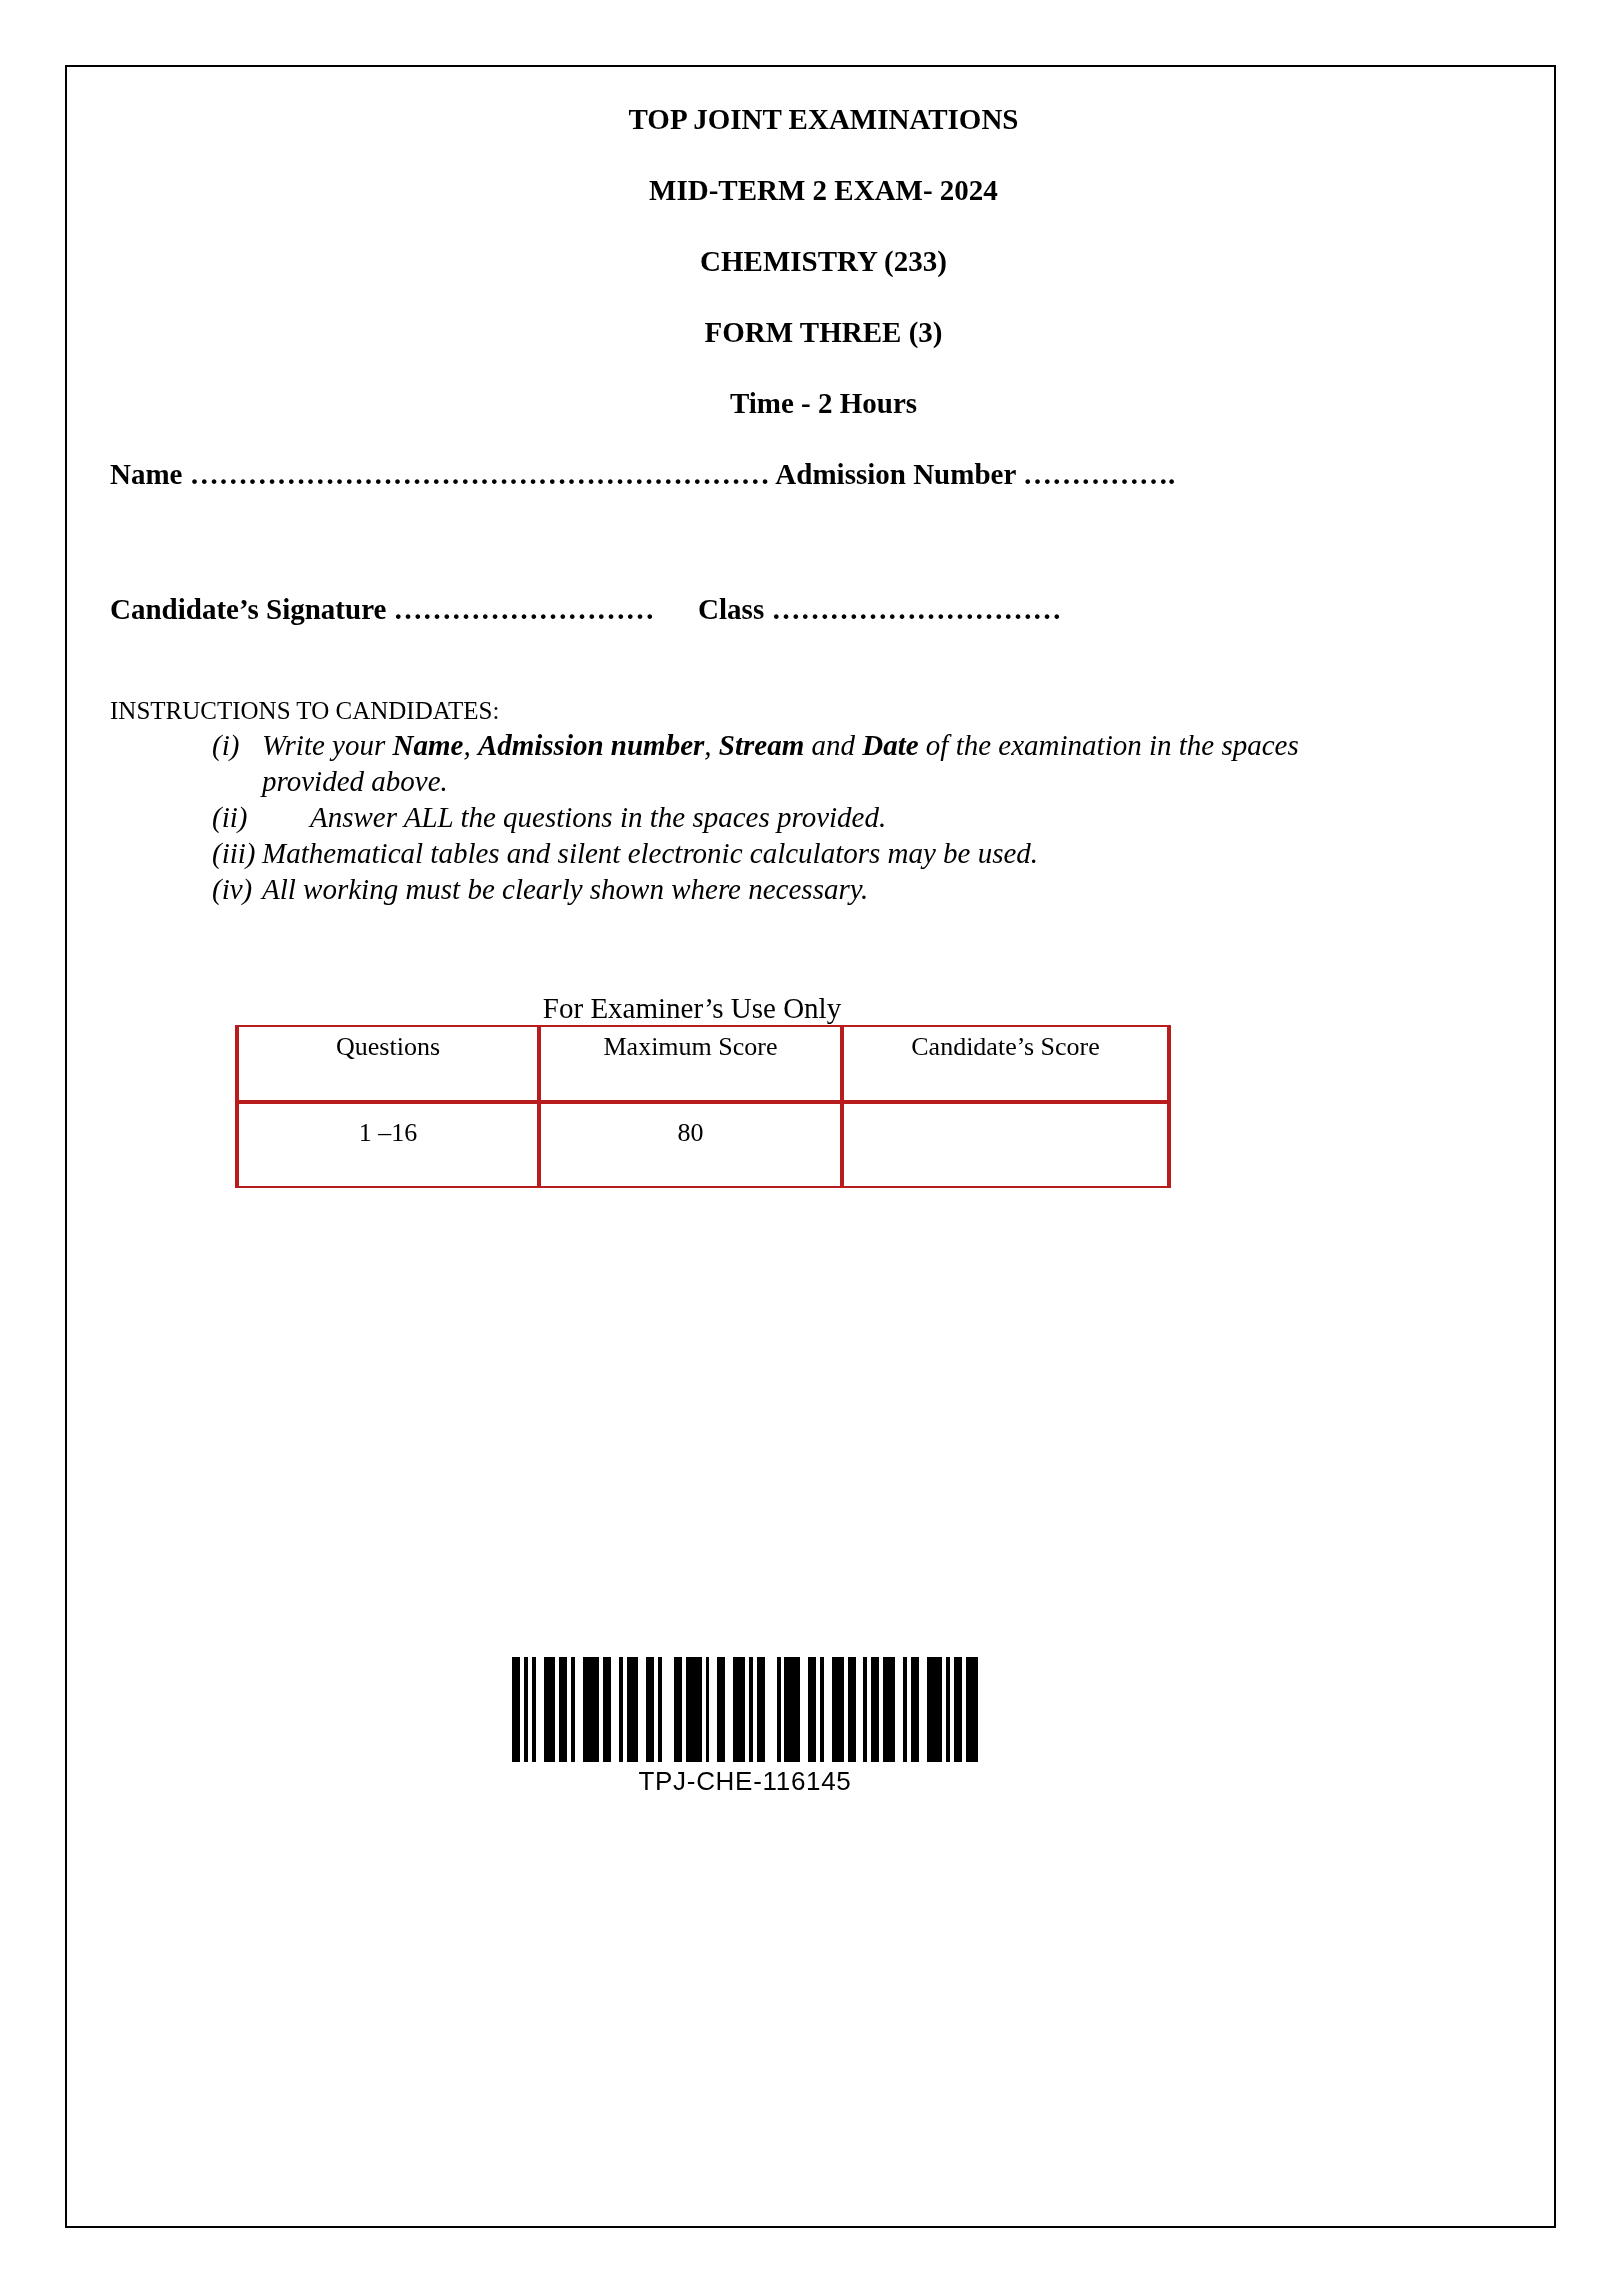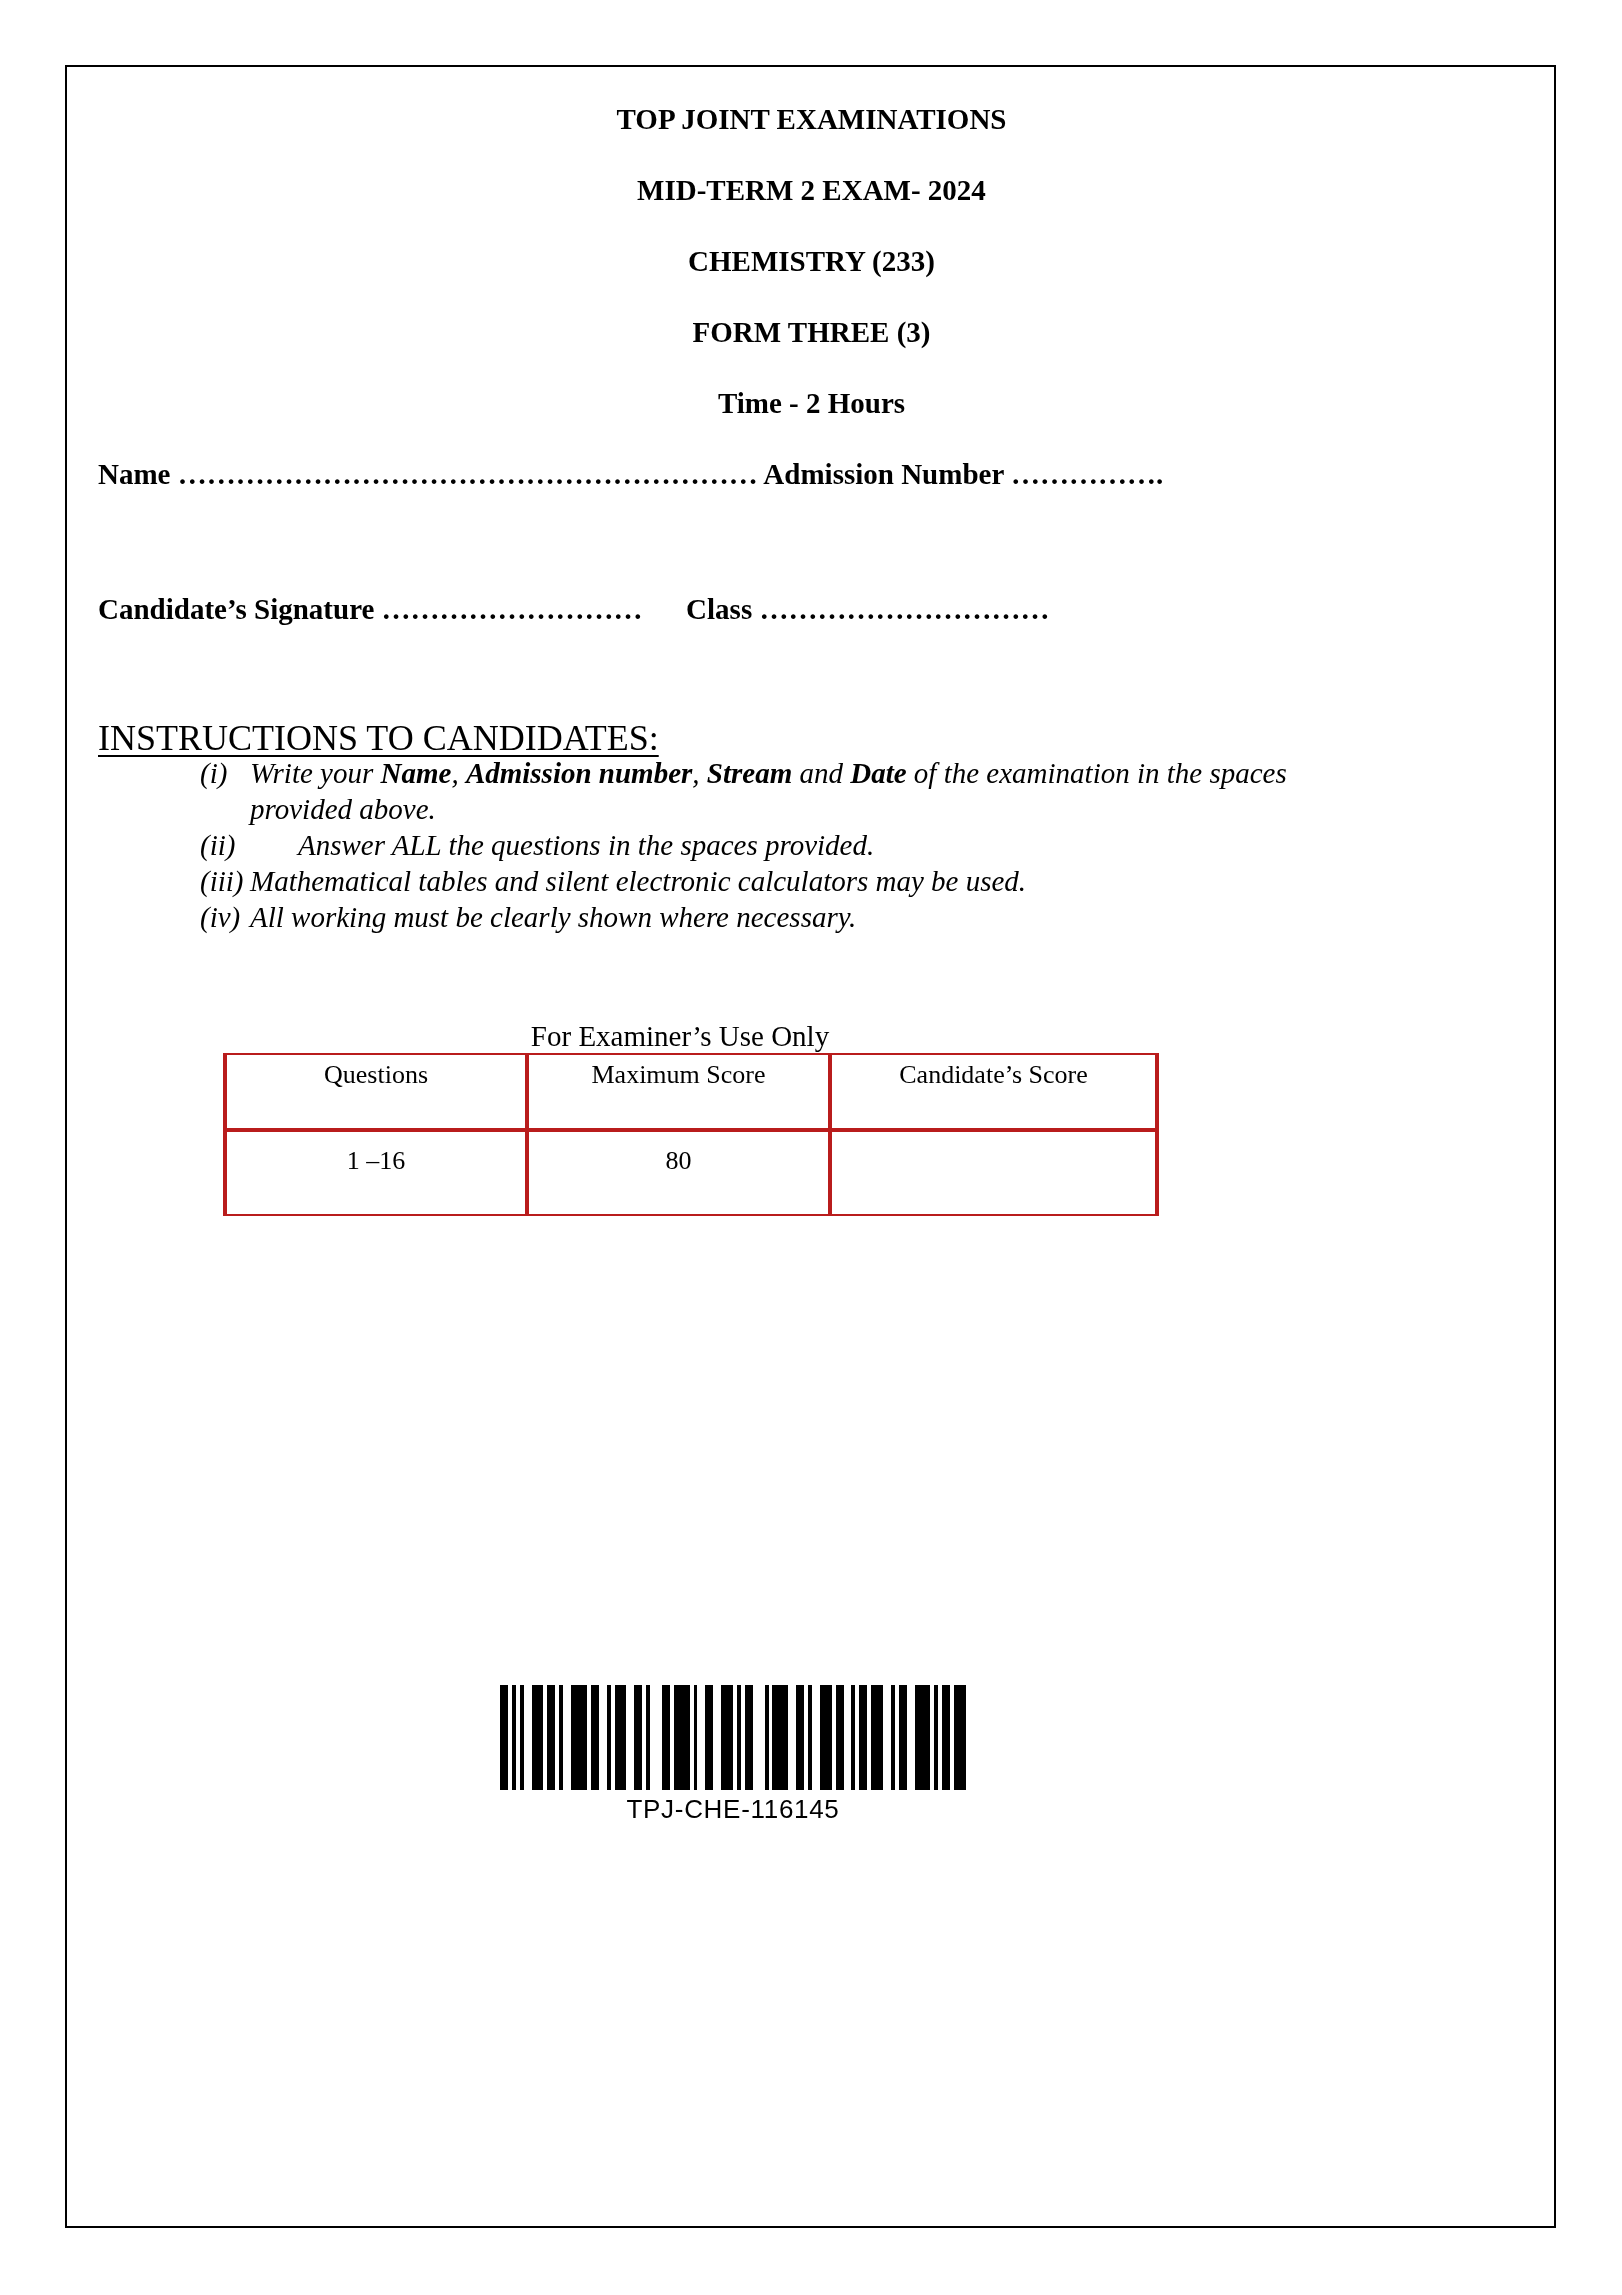--- a/index.html
+++ b/index.html
@@ -22,7 +22,7 @@
   }
   .content {
     position: absolute;
-    left: 98px;
+    left: 110px;
     top: 65px;
     width: 1427px;
   }

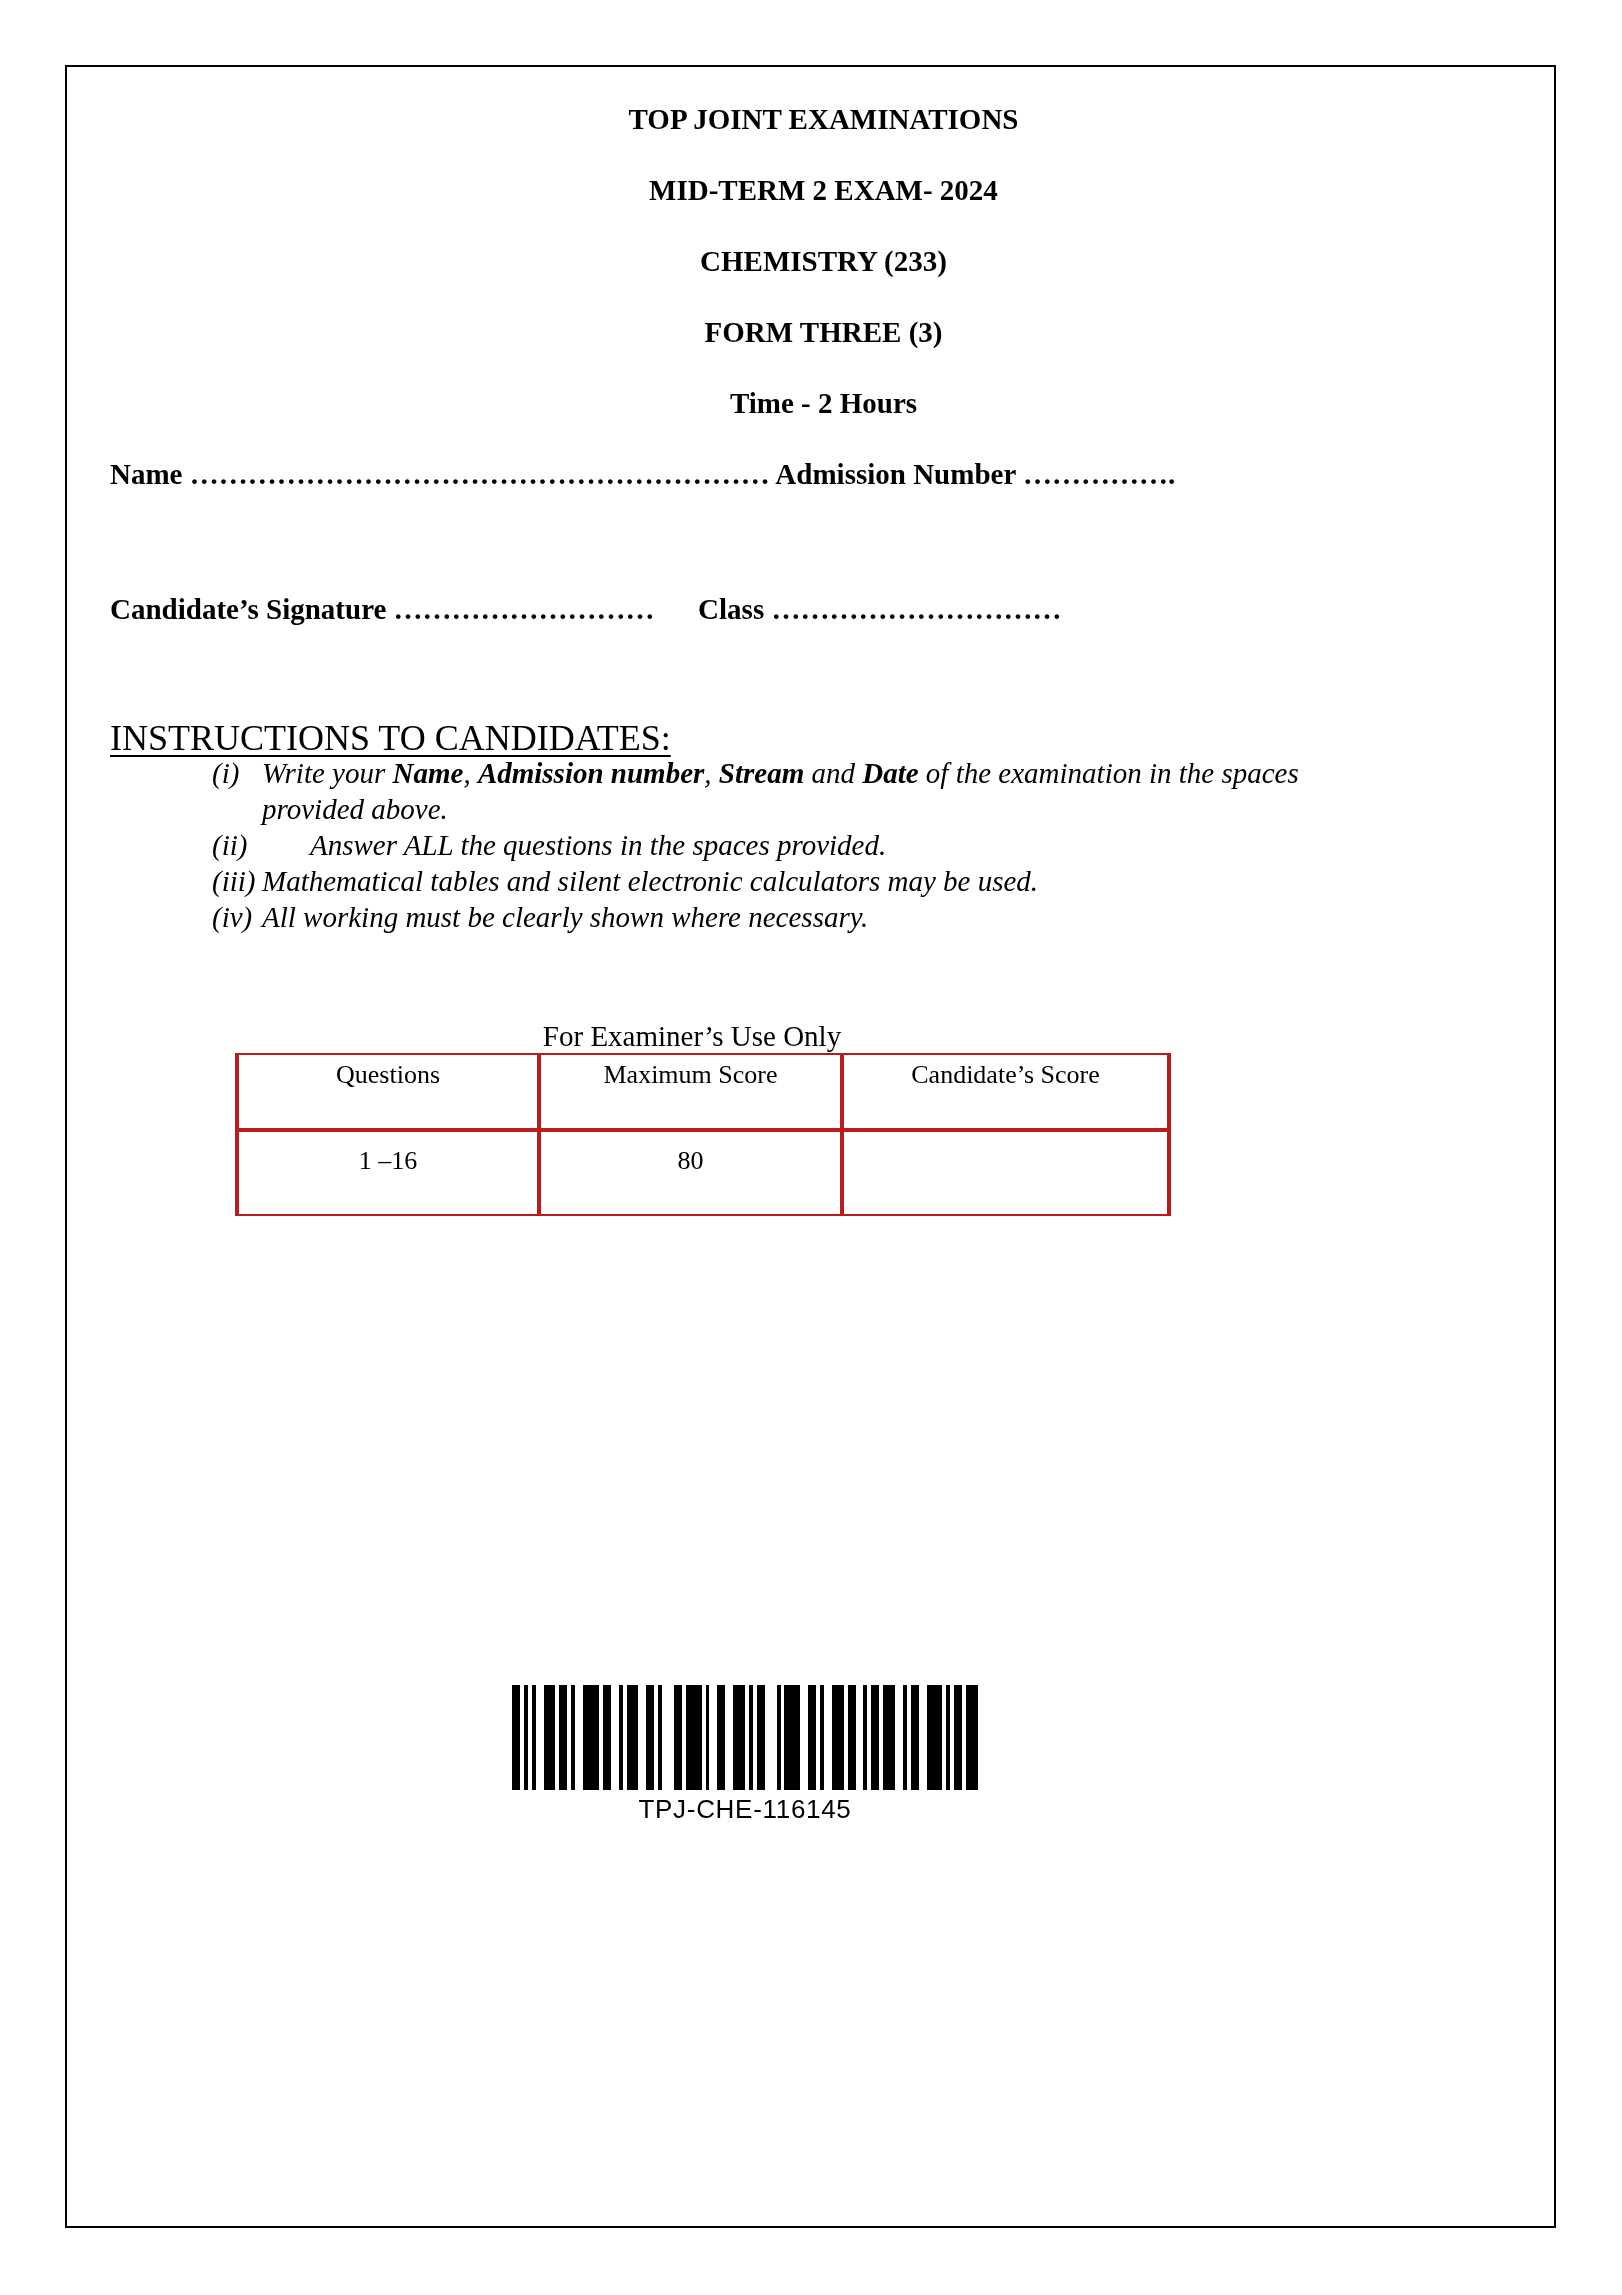--- a/index.html
+++ b/index.html
@@ -43,10 +43,9 @@
   .name-line { }
   .sig-line  { margin-top: 102px; }
   .inst-heading {
-    font-size: 36px;
-    line-height: 33px;
-    margin-top: 96px;
-    text-decoration: underline;
+    font-size: 25px;
+    line-height: 33px;
+    margin-top: 68px;
     text-decoration-thickness: 2px;
     text-underline-offset: 4.6px;
   }

